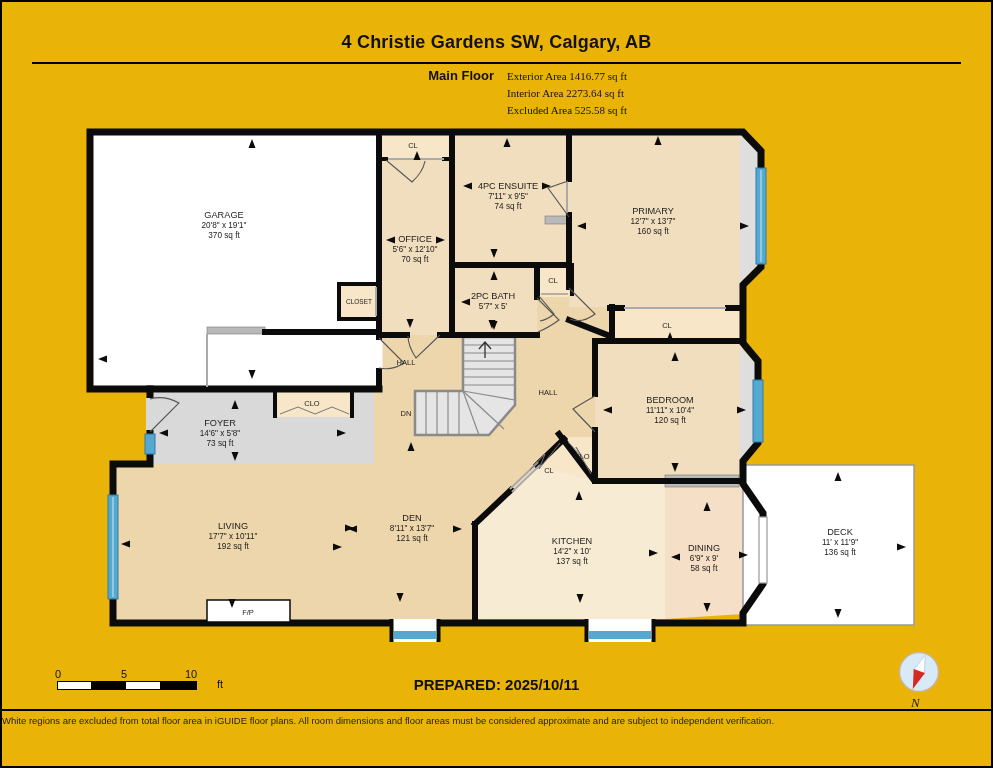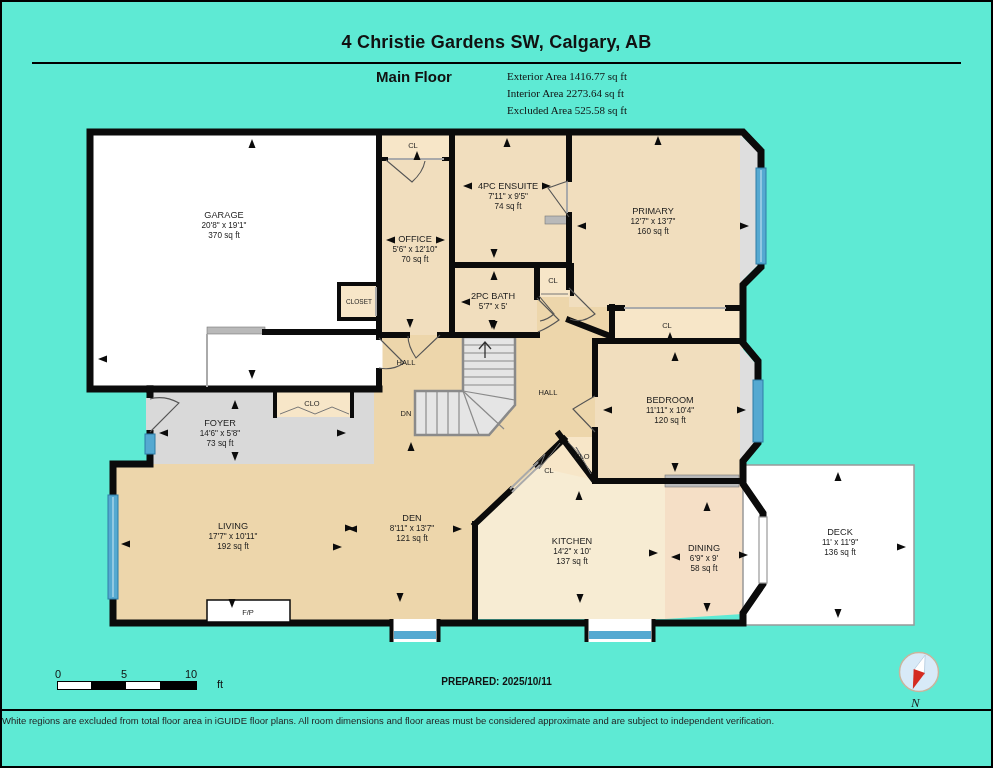--- a/index.html
+++ b/index.html
@@ -4,7 +4,7 @@
 <style>
   html,body{margin:0;padding:0;background:#fff;}
   .page{position:relative;width:993px;height:768px;box-sizing:border-box;border:2px solid #000;
-        background:#5eead4;font-family:"Liberation Sans",sans-serif;color:#111;overflow:hidden;}
+        background:#eab308;font-family:"Liberation Sans",sans-serif;color:#111;overflow:hidden;}
   .abs{position:absolute;}
   #title{top:30px;left:0;width:100%;text-align:center;font-size:18px;font-weight:bold;letter-spacing:.2px;}
   #rule-top{top:60px;left:30px;right:30px;border-top:2px solid #000;height:0;}

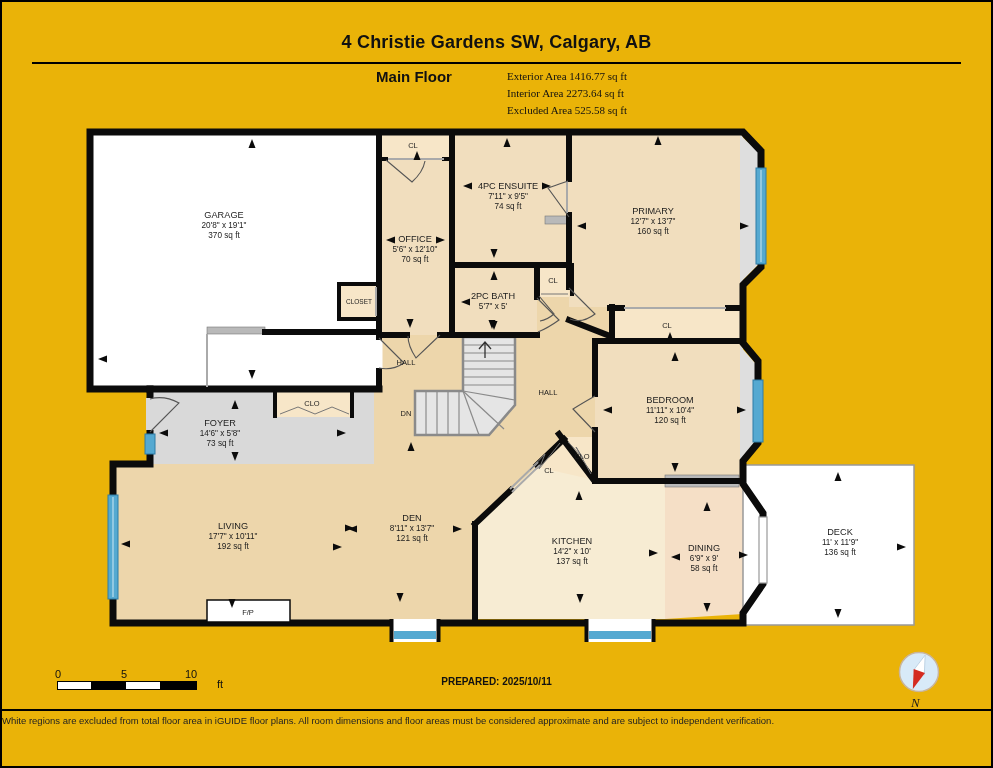--- a/index.html
+++ b/index.html
@@ -8,7 +8,7 @@
   .abs{position:absolute;}
   #title{top:30px;left:0;width:100%;text-align:center;font-size:18px;font-weight:bold;letter-spacing:.2px;}
   #rule-top{top:60px;left:30px;right:30px;border-top:2px solid #000;height:0;}
-  #floor-label{top:66px;left:332px;width:160px;text-align:center;font-size:15px;font-weight:bold;}
+  #floor-label{top:66px;left:332px;width:160px;text-align:right;font-size:13px;font-weight:bold;}
   #area-lines{top:66px;left:505px;font-size:11px;line-height:17px;font-family:Liberation Serif, serif;}
   #plan-svg{top:0;left:0;}
   #scalebar{top:666px;left:55px;width:160px;font-size:11px;}

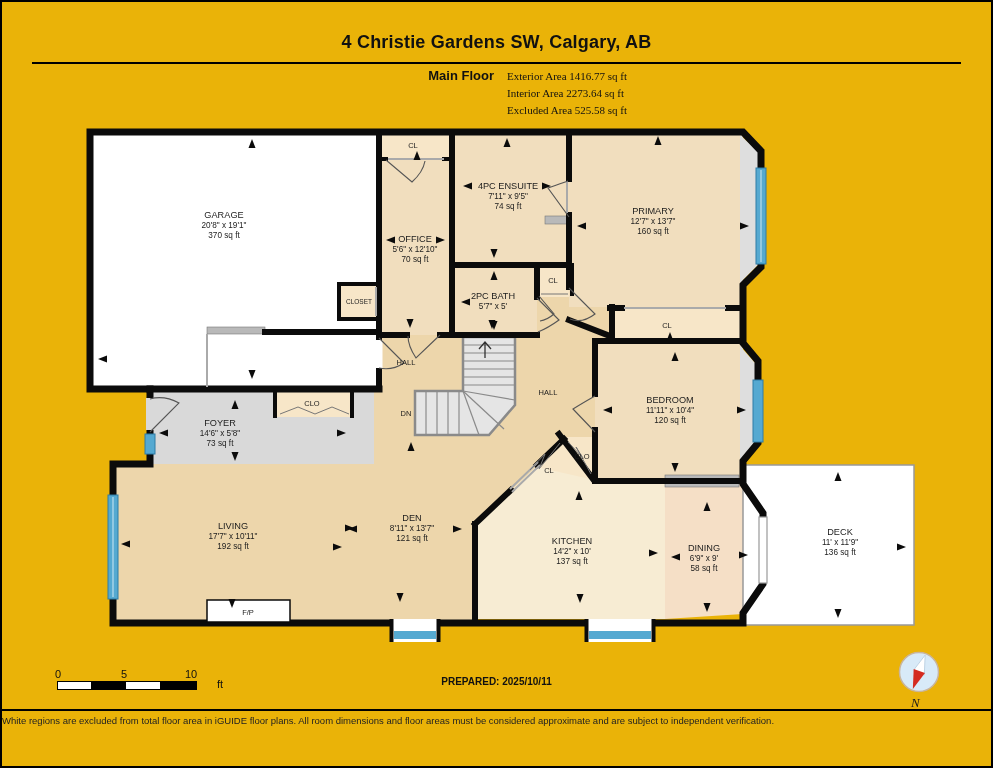--- a/index.html
+++ b/index.html
@@ -17,7 +17,7 @@
   .sb-bar{position:relative;width:138px;height:7px;border:1px solid #000;background:#fff;}
   .sb-seg{position:absolute;top:0;height:7px;background:#000;}
   #sb-ft{position:absolute;left:160px;top:10px;}
-  #prepared{top:674px;left:0;width:100%;text-align:center;font-size:10px;font-weight:bold;}
+  #prepared{top:674px;left:0;width:100%;text-align:center;font-size:15px;font-weight:bold;}
   #compass{top:648px;left:894px;width:46px;height:62px;}
   #rule-bottom{top:707px;left:0;right:0;border-top:2px solid #000;height:0;}
   #disclaimer{top:713px;left:0;width:100%;text-align:left;font-size:9.5px;color:#222;}

